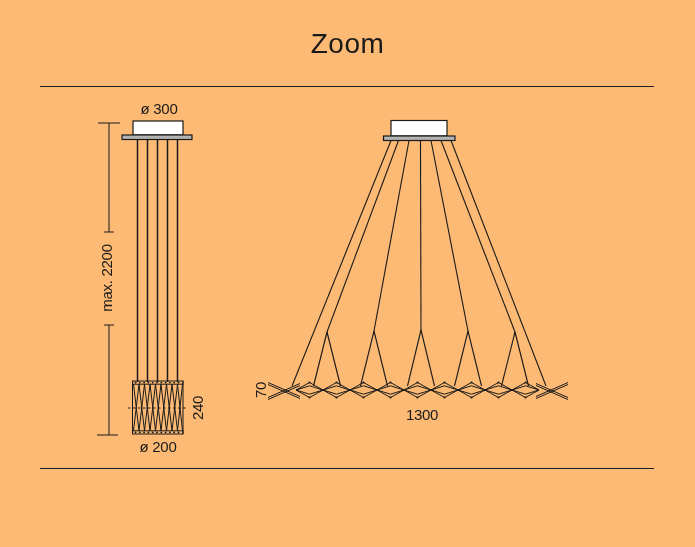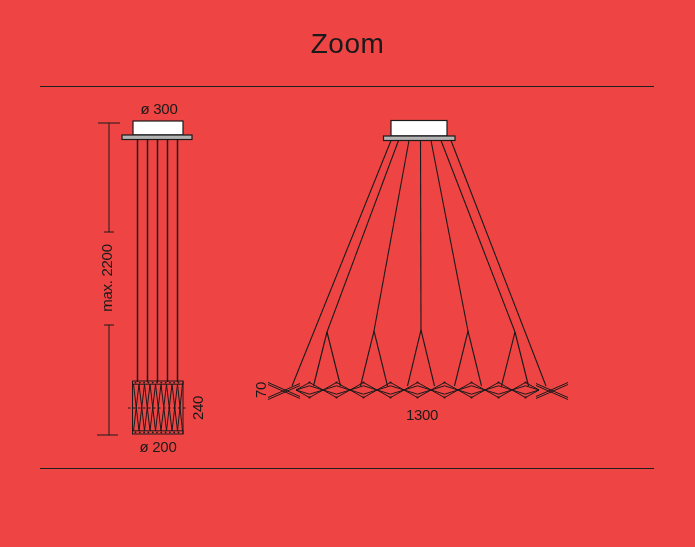--- a/index.html
+++ b/index.html
@@ -4,7 +4,7 @@
 <style>
   html,body{margin:0;padding:0;background:#fff;}
   .canvas{
-    position:relative;width:695px;height:547px;background:#ef4444;
+    position:relative;width:695px;height:547px;background:#fdba74;
     font-family:"Liberation Sans",sans-serif;overflow:hidden;
   }
   .page-title{

